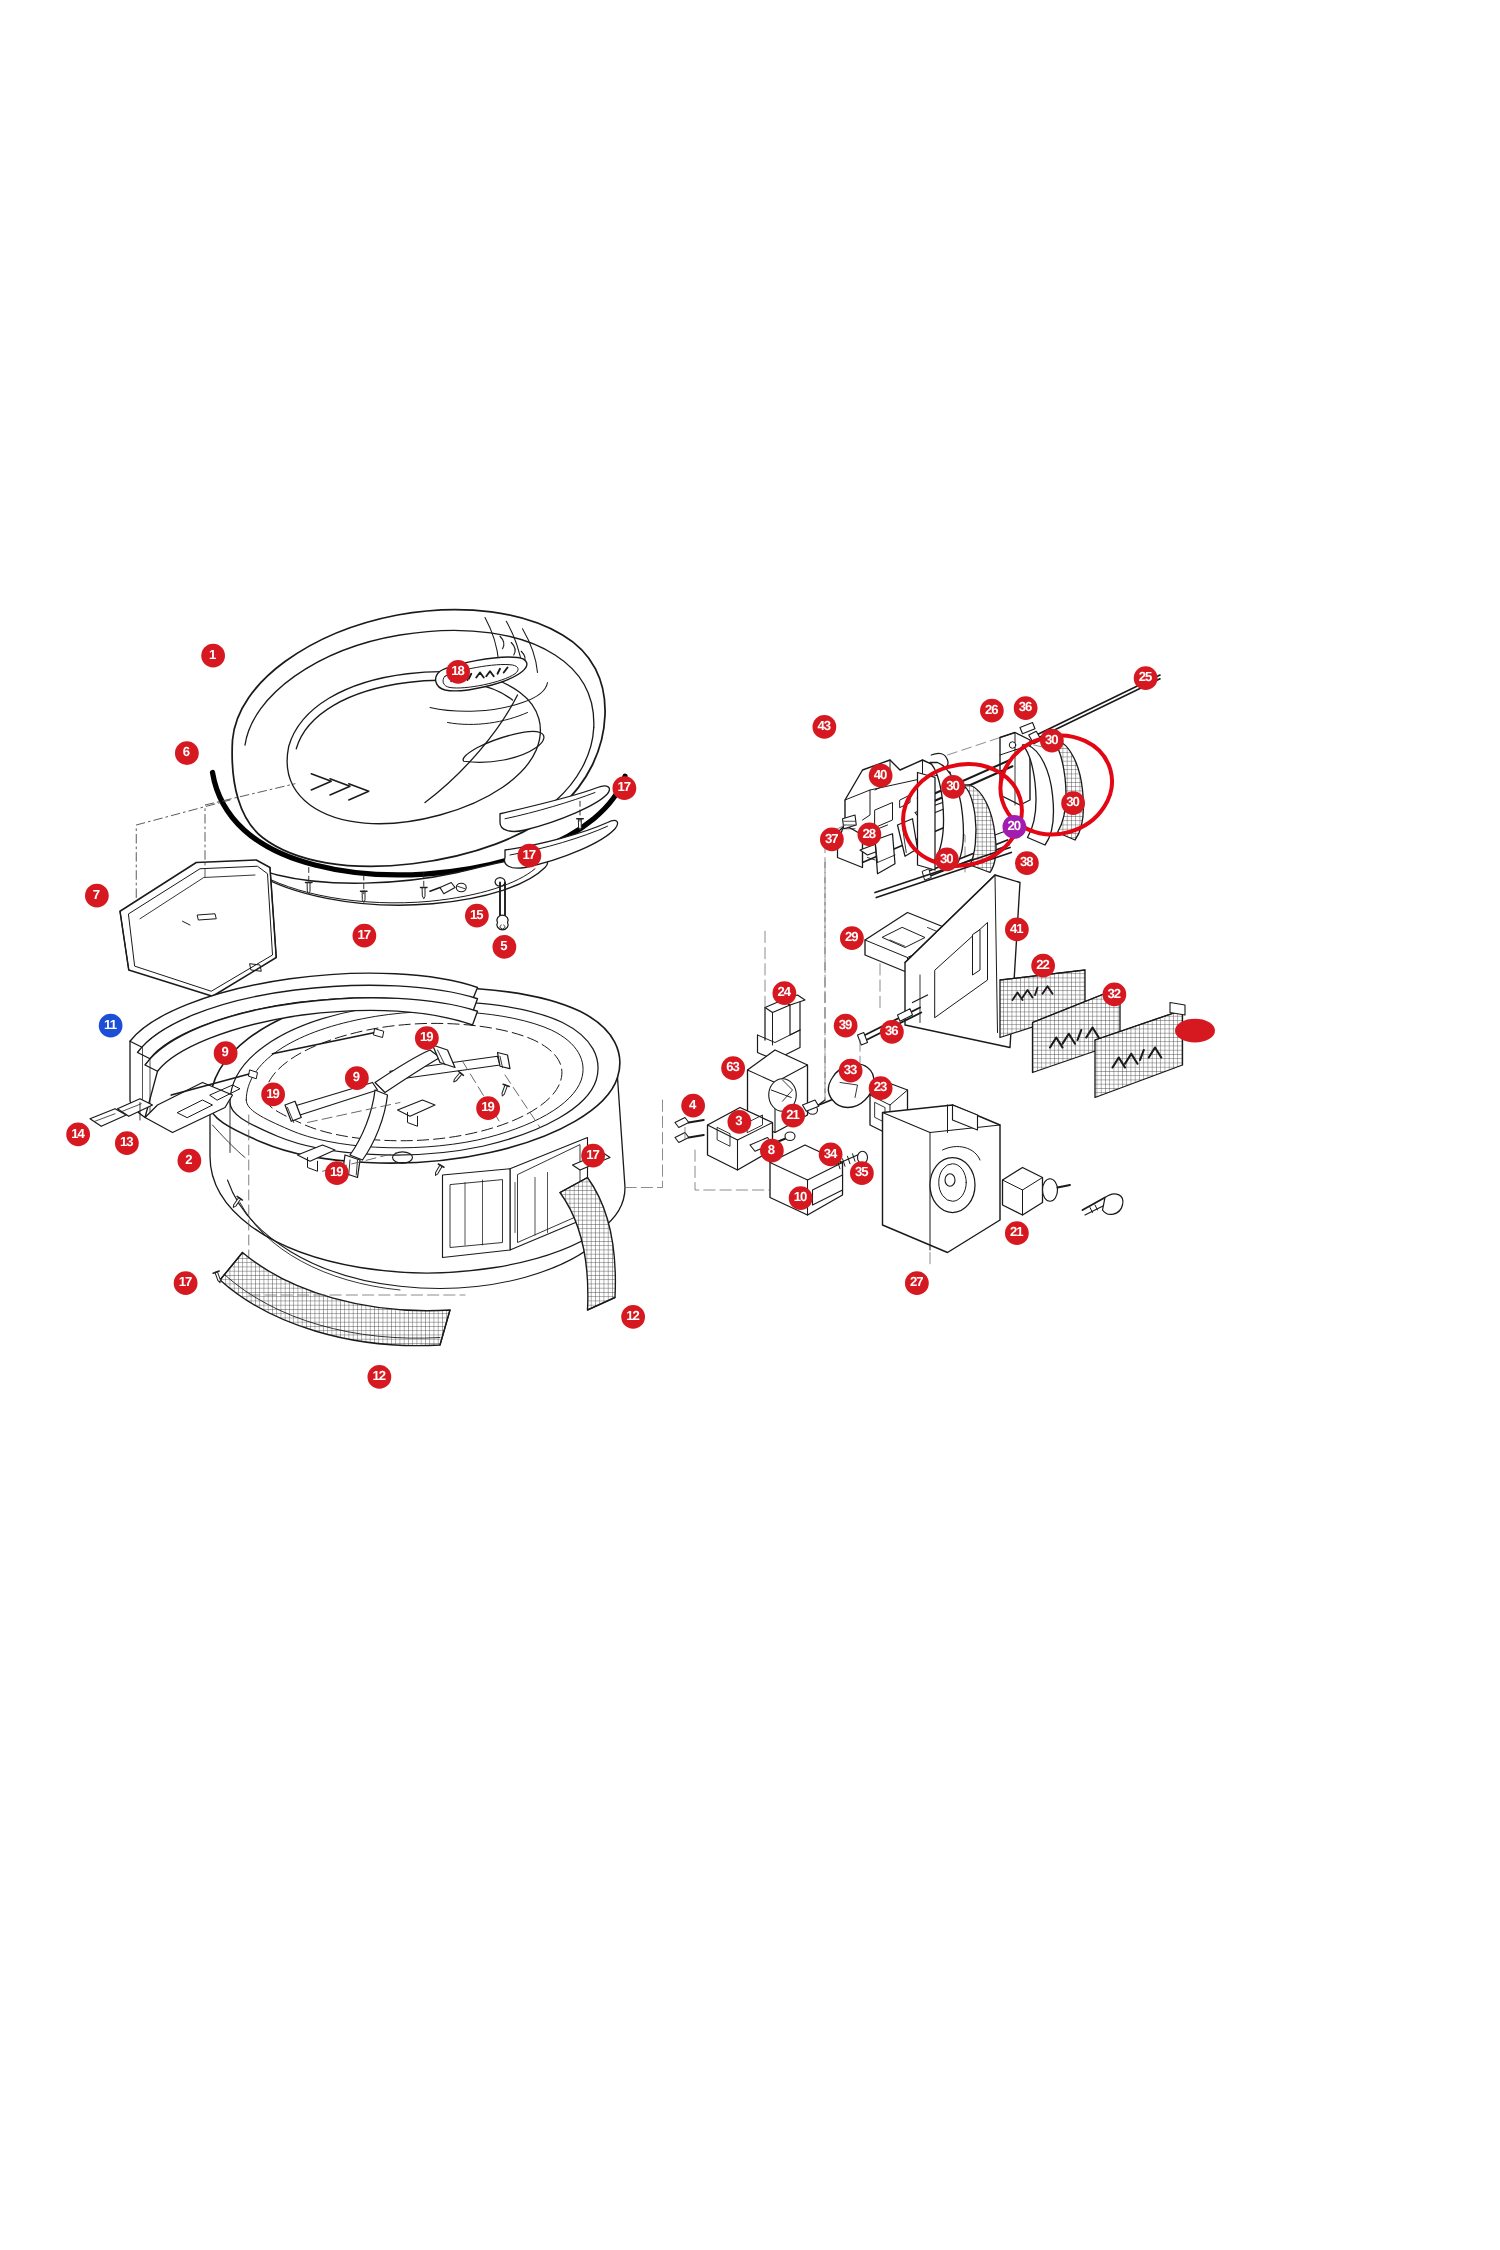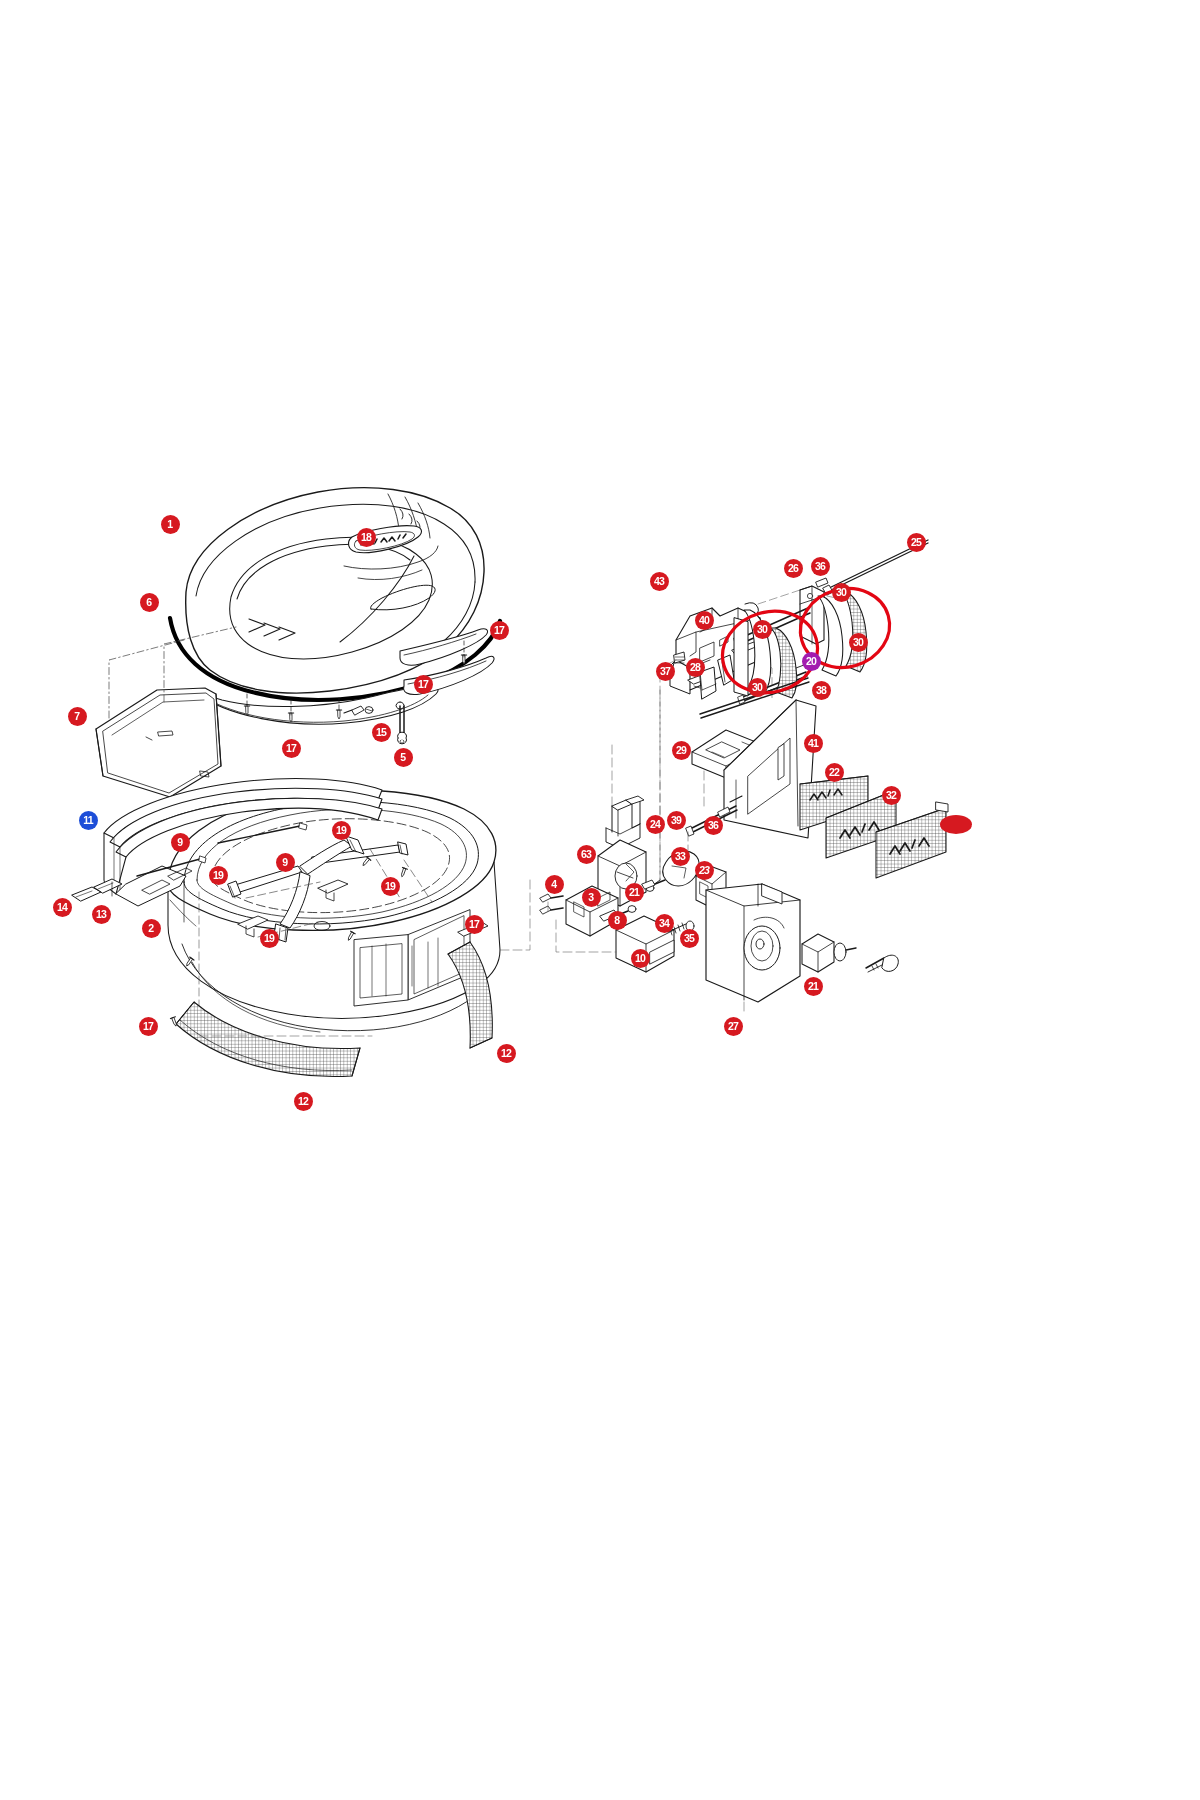--- a/index.html
+++ b/index.html
@@ -632,7 +632,7 @@
       <div class="callout wide" style="left: 803.5px; top: 733.5px; background: rgb(214, 25, 32); color: rgb(255, 255, 255);">41</div>
       <div class="callout wide" style="left: 824.5px; top: 762.5px; background: rgb(214, 25, 32); color: rgb(255, 255, 255);">22</div>
       <div class="callout wide" style="left: 881.5px; top: 785.5px; background: rgb(214, 25, 32); color: rgb(255, 255, 255);">32</div>
-      <div class="callout wide" style="left: 617.5px; top: 815px; background: rgb(214, 25, 32); color: rgb(255, 255, 255); margin-left: 28px;">24</div>
+      <div class="callout wide" style="left: 617.5px; top: 785px; background: rgb(214, 25, 32); color: rgb(255, 255, 255);">24</div>
       <div class="callout wide" style="left: 666.5px; top: 810.5px; background: rgb(214, 25, 32); color: rgb(255, 255, 255);">39</div>
       <div class="callout wide" style="left: 703.5px; top: 815.5px; background: rgb(214, 25, 32); color: rgb(255, 255, 255);">36</div>
       <div class="callout wide" style="left: 939.5px; top: 814.5px; background: rgb(214, 25, 32); color: rgb(255, 255, 255); padding-left: 32px;">31</div>

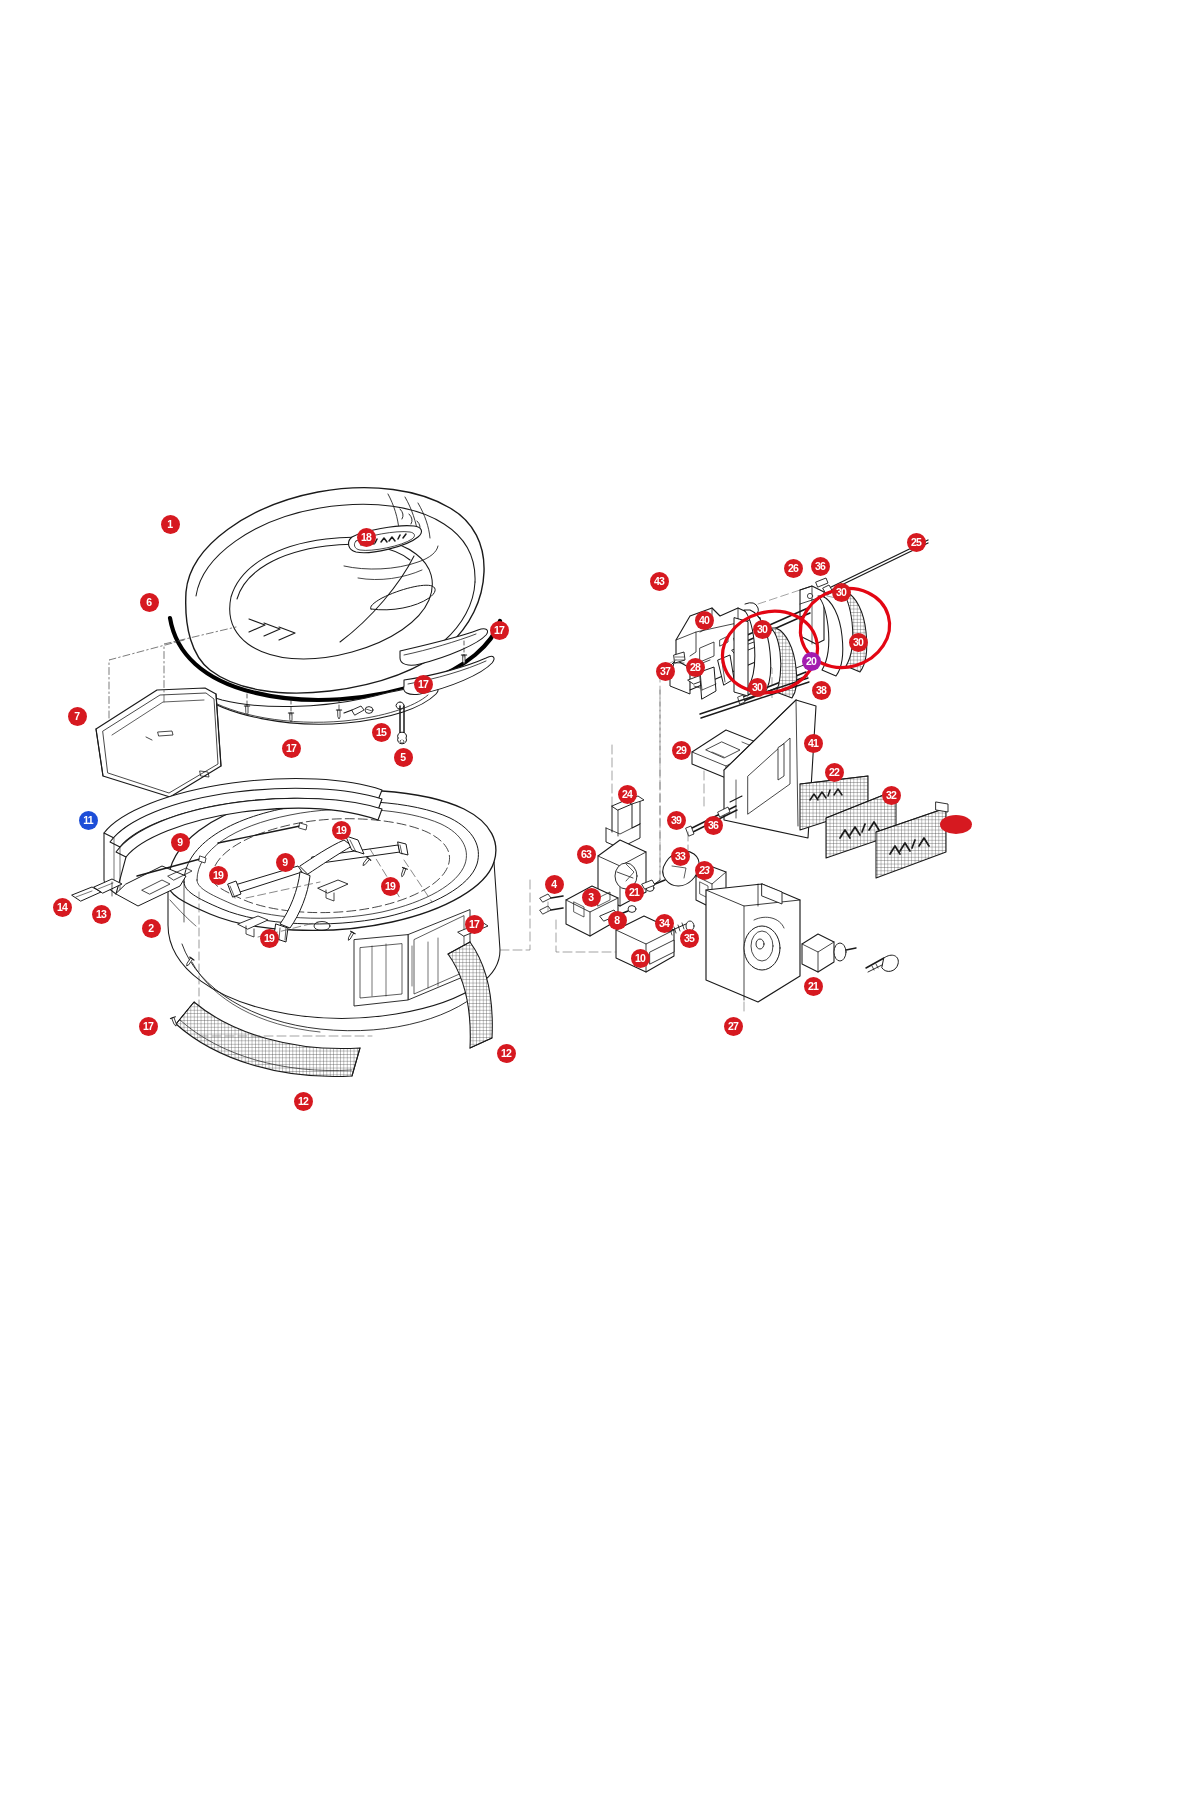--- a/index.html
+++ b/index.html
@@ -638,7 +638,7 @@
       <div class="callout wide" style="left: 939.5px; top: 814.5px; background: rgb(214, 25, 32); color: rgb(255, 255, 255); padding-left: 32px;">31</div>
       <div class="callout wide" style="left: 576.5px; top: 844.5px; background: rgb(214, 25, 32); color: rgb(255, 255, 255);">63</div>
       <div class="callout wide" style="left: 670.5px; top: 846.5px; background: rgb(214, 25, 32); color: rgb(255, 255, 255);">33</div>
-      <div class="callout wide" style="left: 694.5px; top: 860.5px; background: rgb(214, 25, 32); color: rgb(255, 255, 255); font-style: italic;">23</div>
+      <div class="callout wide" style="left: 694.5px; top: 860.5px; background: rgb(214, 25, 32); color: rgb(255, 255, 255);">23</div>
       <div class="callout" style="left: 544.5px; top: 874.5px; background: rgb(214, 25, 32); color: rgb(255, 255, 255);">4</div>
       <div class="callout" style="left: 581.5px; top: 887.5px; background: rgb(214, 25, 32); color: rgb(255, 255, 255);">3</div>
       <div class="callout wide" style="left: 624.5px; top: 882.5px; background: rgb(214, 25, 32); color: rgb(255, 255, 255);">21</div>

